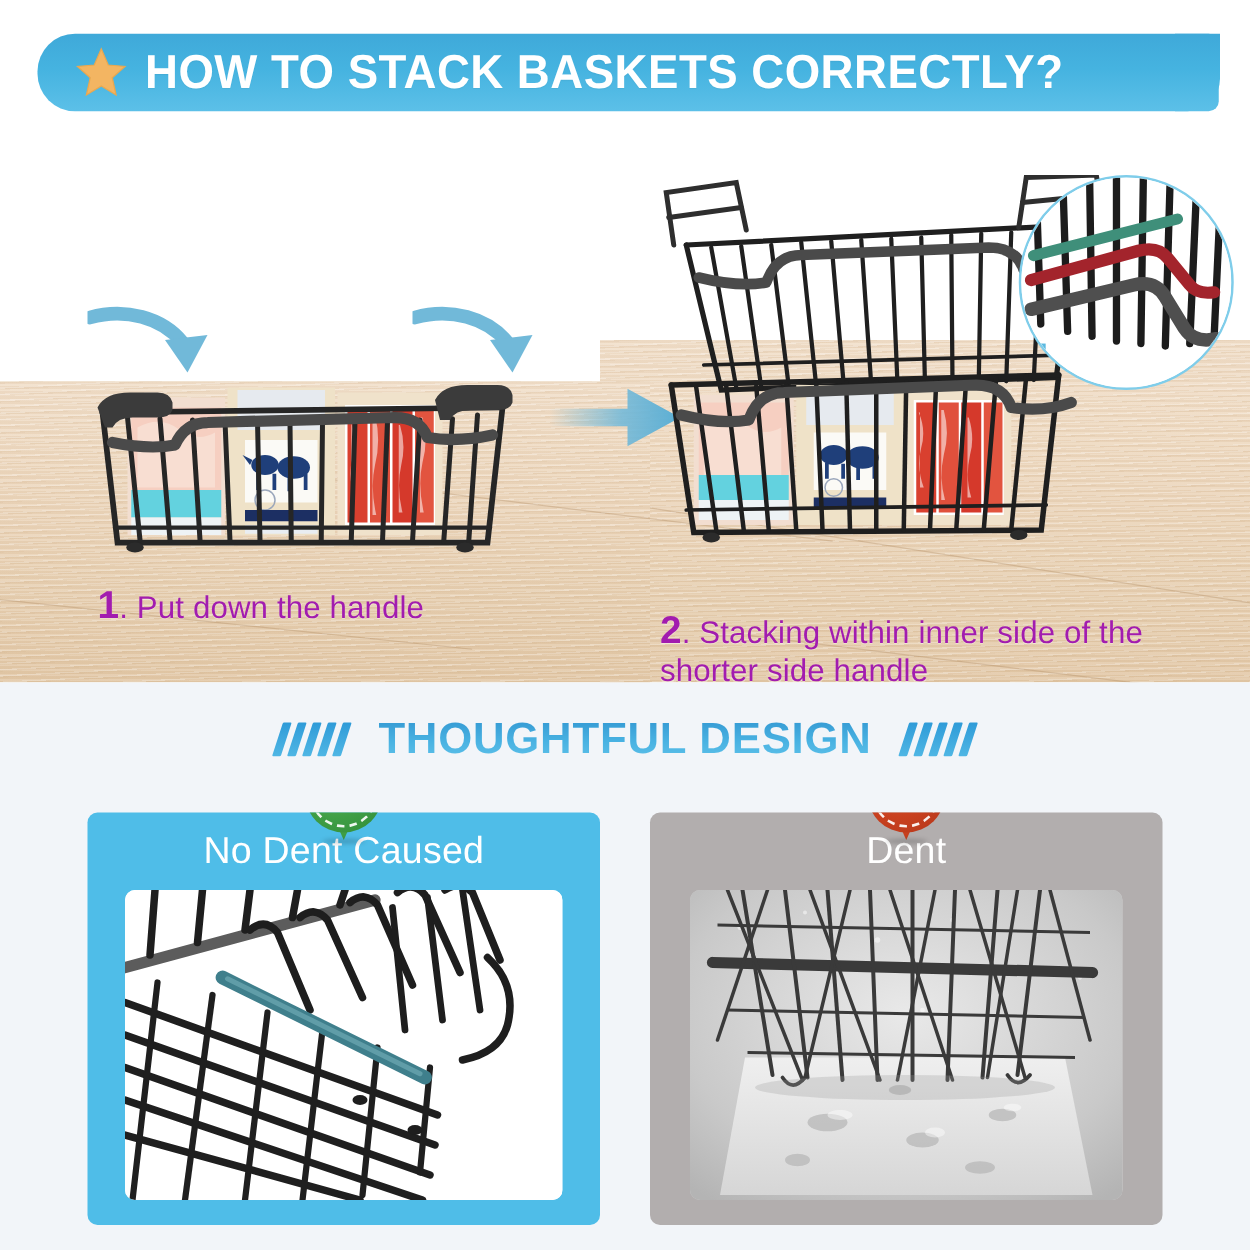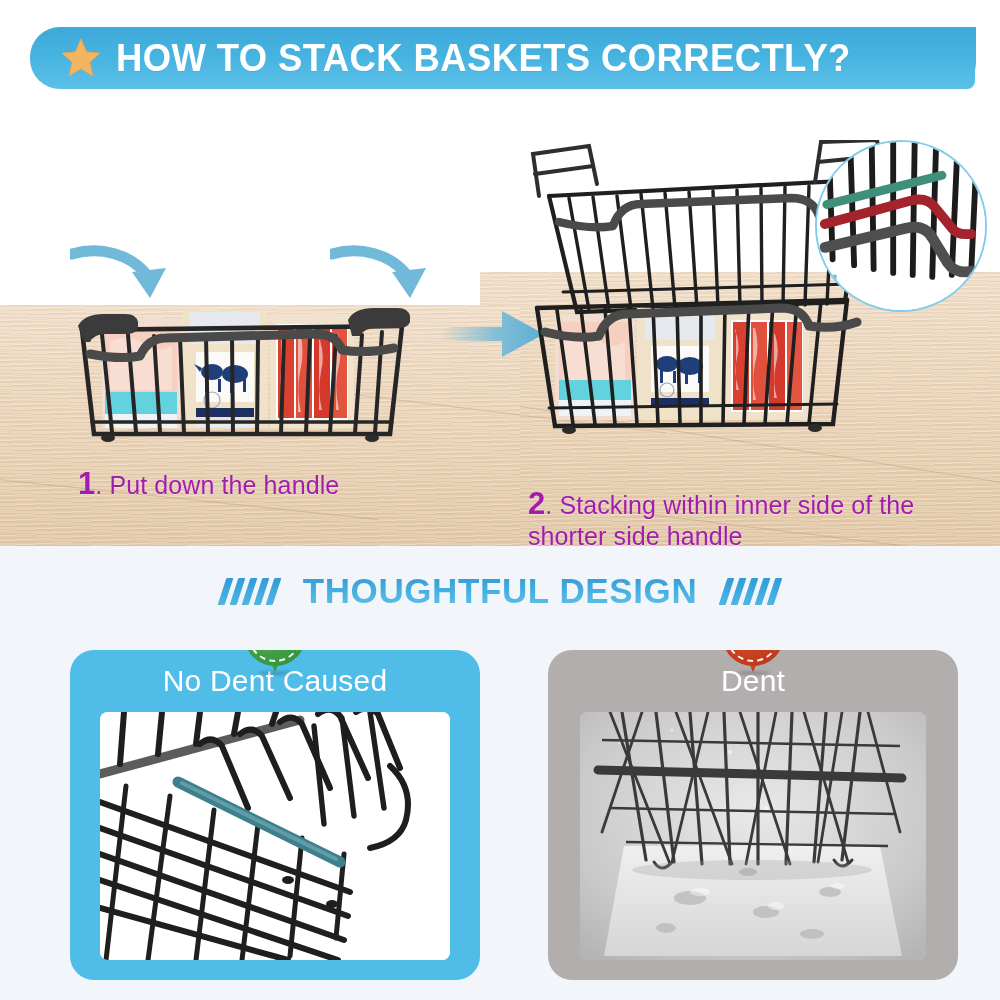--- a/index.html
+++ b/index.html
@@ -113,7 +113,7 @@
   
   .compare-panel{
     position:absolute; top:104px; width:410px; height:330px;
-    border-radius:24px; overflow:hidden;
+    border-radius:8px; overflow:hidden;
   }
   #panel-good{ left:70px;  background:#4fbde8; }
   #panel-bad { left:520px; background:#b2aeae;margin-left:28px; }

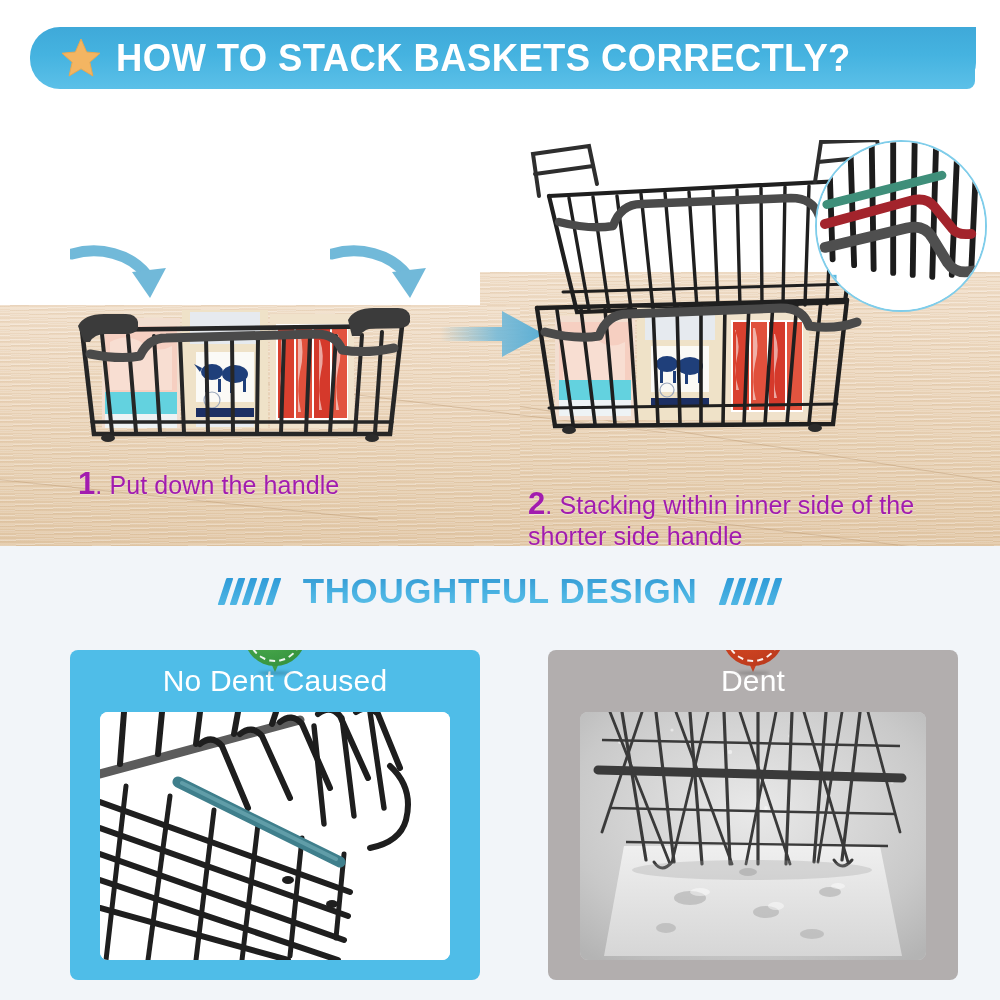--- a/index.html
+++ b/index.html
@@ -116,7 +116,7 @@
     border-radius:8px; overflow:hidden;
   }
   #panel-good{ left:70px;  background:#4fbde8; }
-  #panel-bad { left:520px; background:#b2aeae;margin-left:28px; }
+  #panel-bad { left:520px; background:#b2aeae; }
   .panel-title{
     position:absolute; left:0; top:14px; width:100%;
     text-align:center; color:#ffffff;

